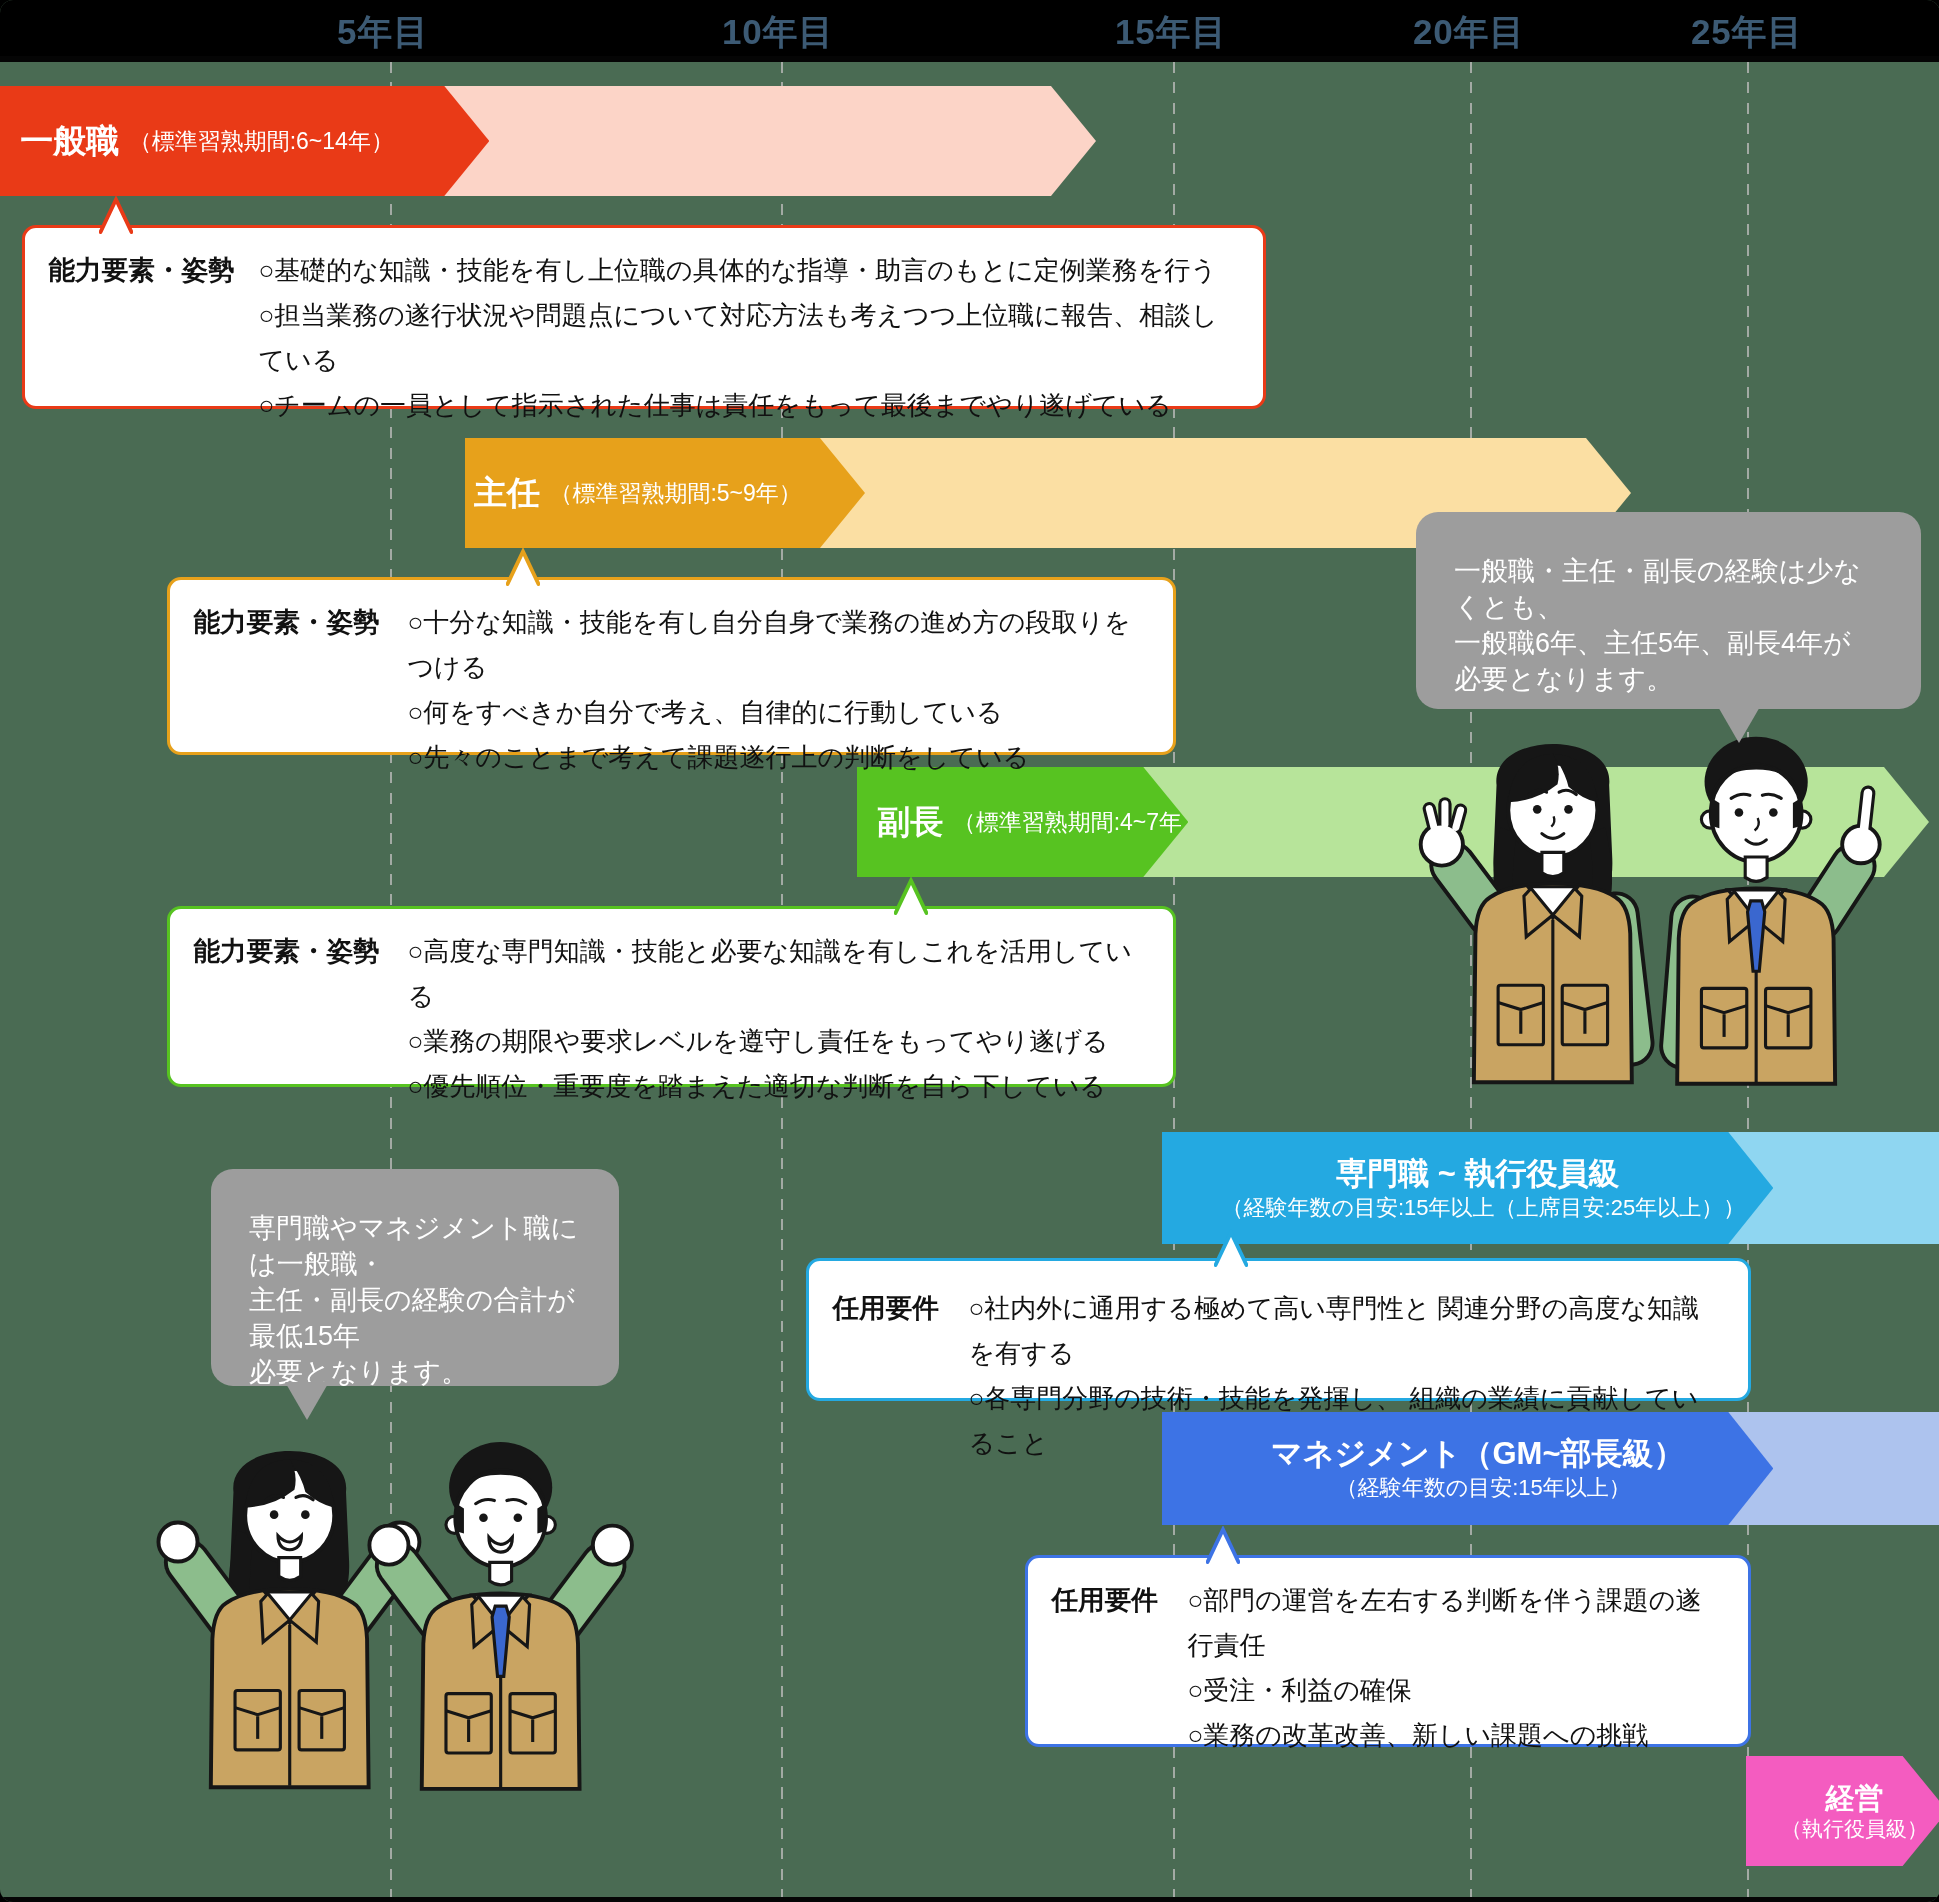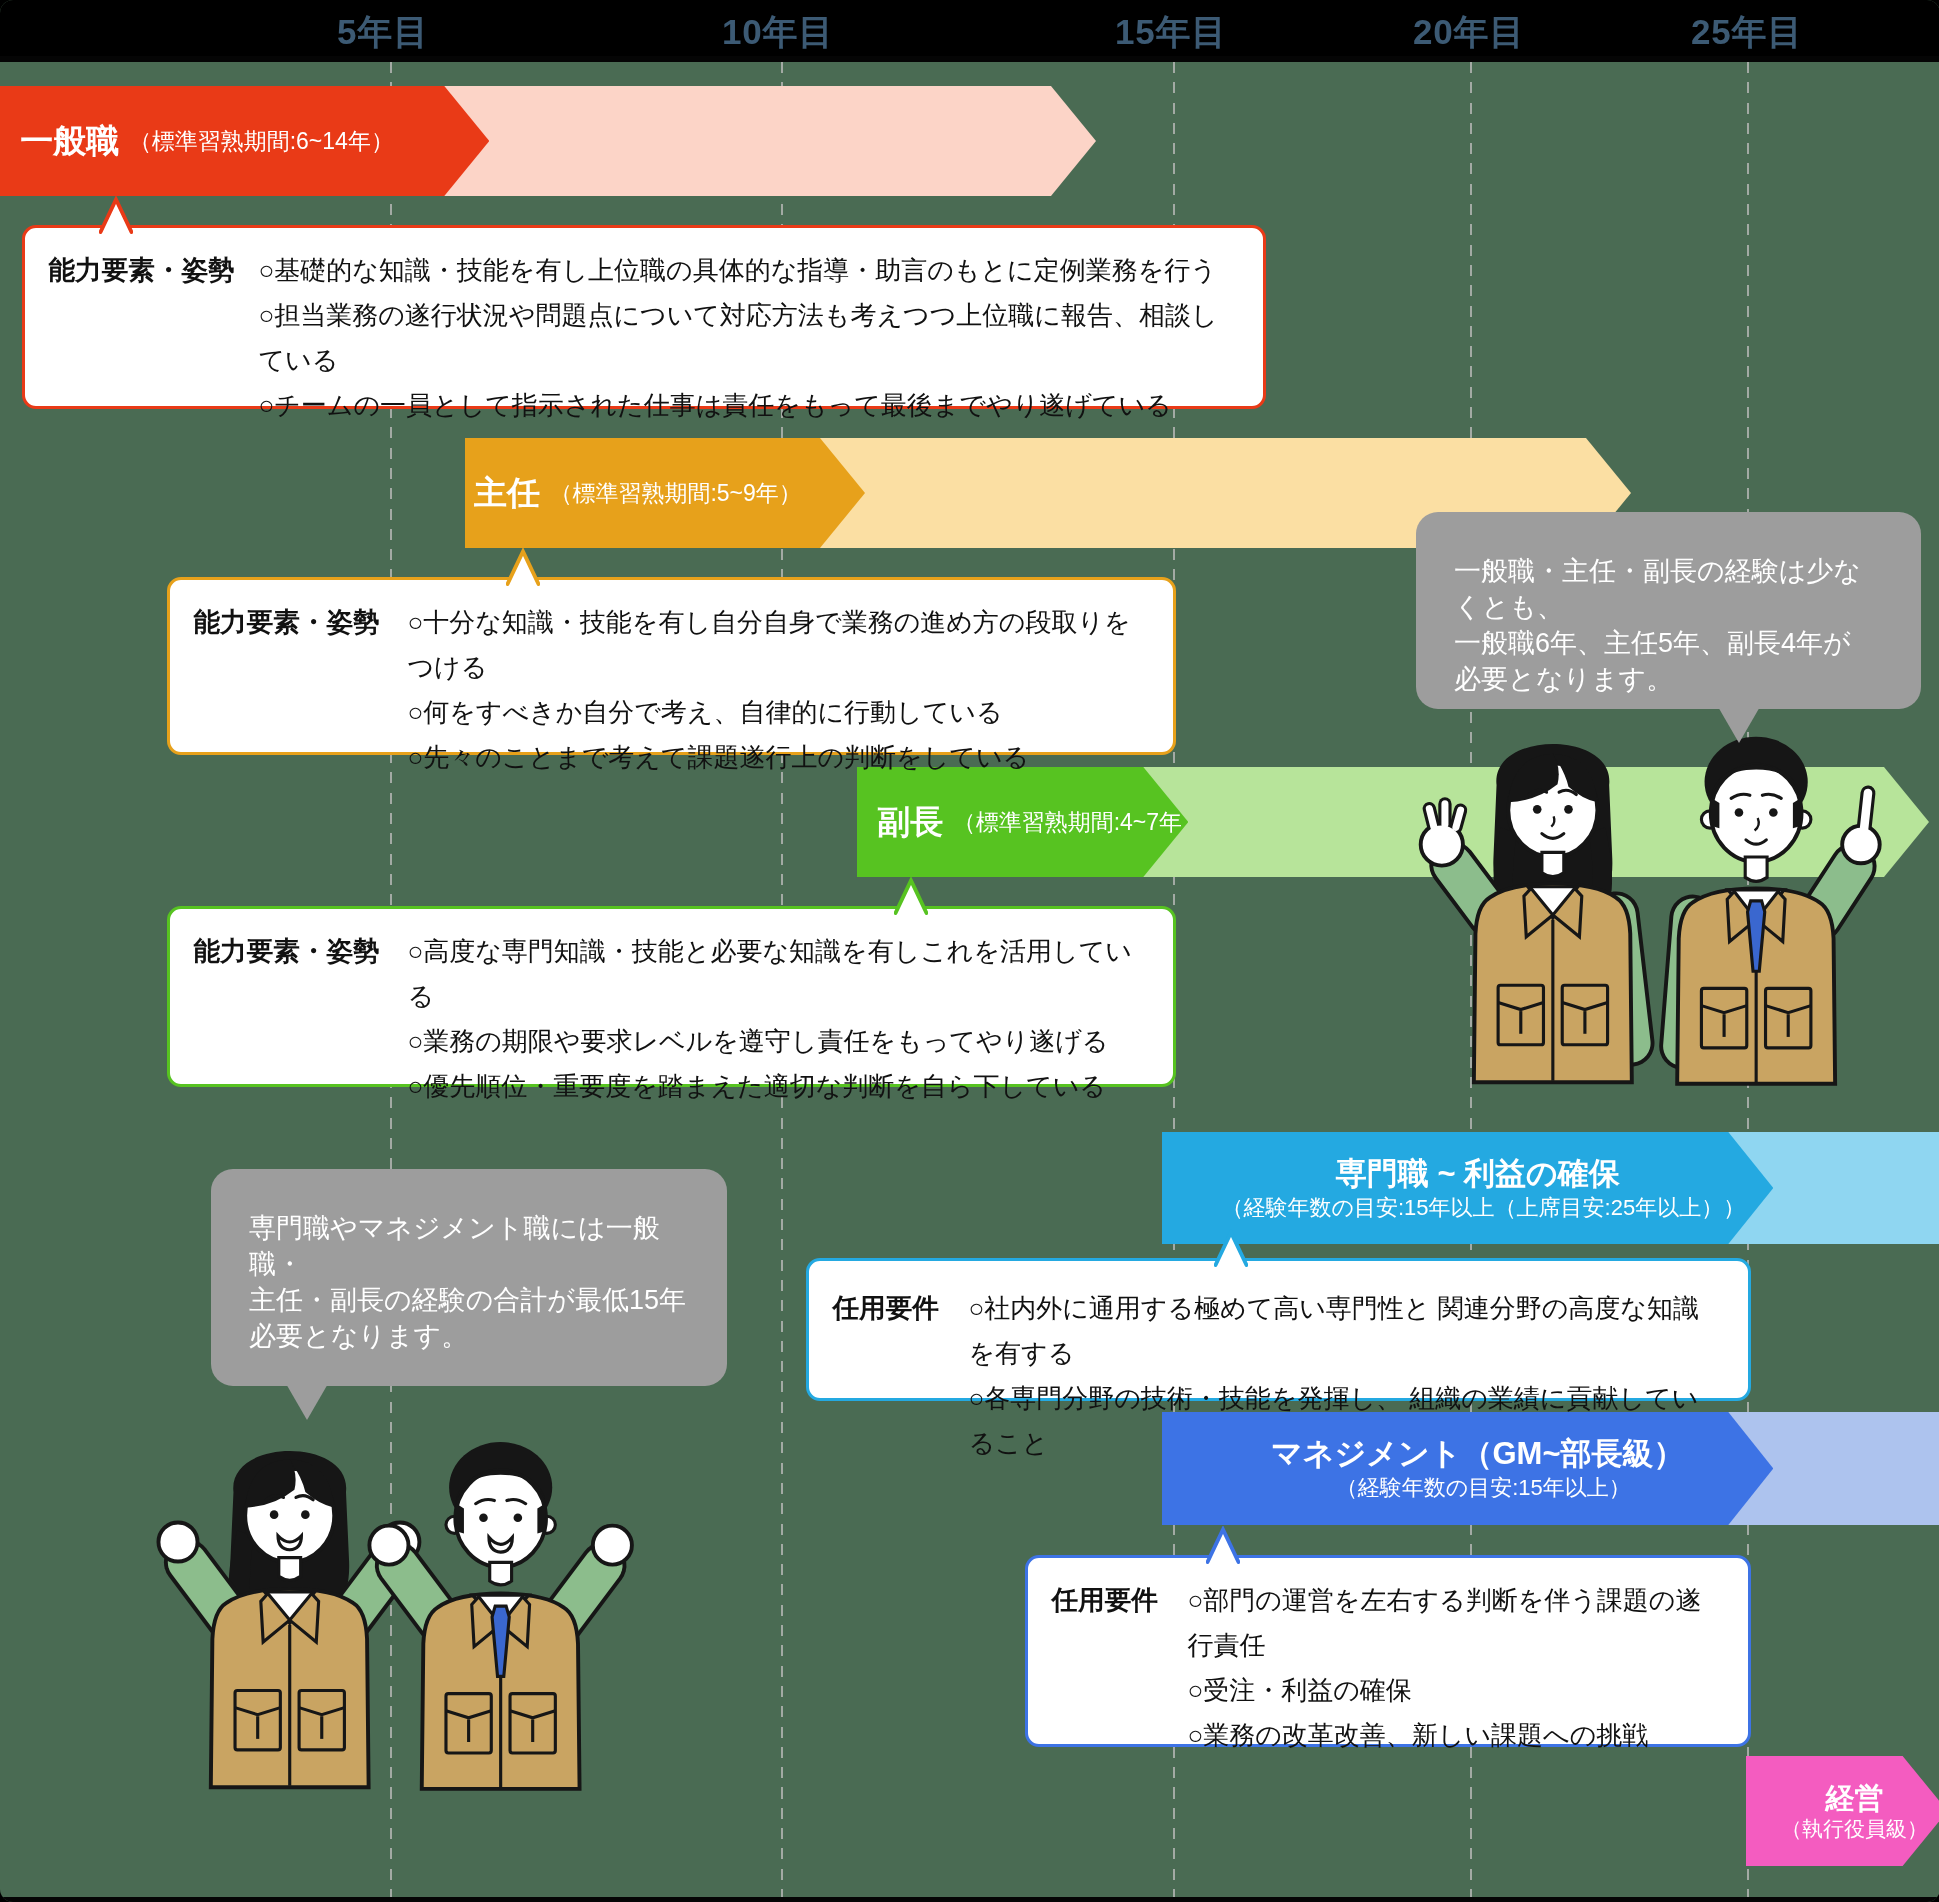--- a/index.html
+++ b/index.html
@@ -80,7 +80,7 @@
 
   <div class="band band-light" style="left:1709px;top:1132px;width:231px;height:112px;background:#8fd6f1"></div>
   <div class="band band-solid tip band-col" style="left:1162px;top:1132px;width:591px;height:112px;background:#24a9e1;padding-left:20.3px">
-    <span class="band-title">専門職 ~ 利益の確保</span>
+    <span class="band-title">専門職 ~ 執行役員級</span>
     <span class="band-sub">（経験年数の目安:15年以上（上席目安:25年以上））</span>
   </div>
 

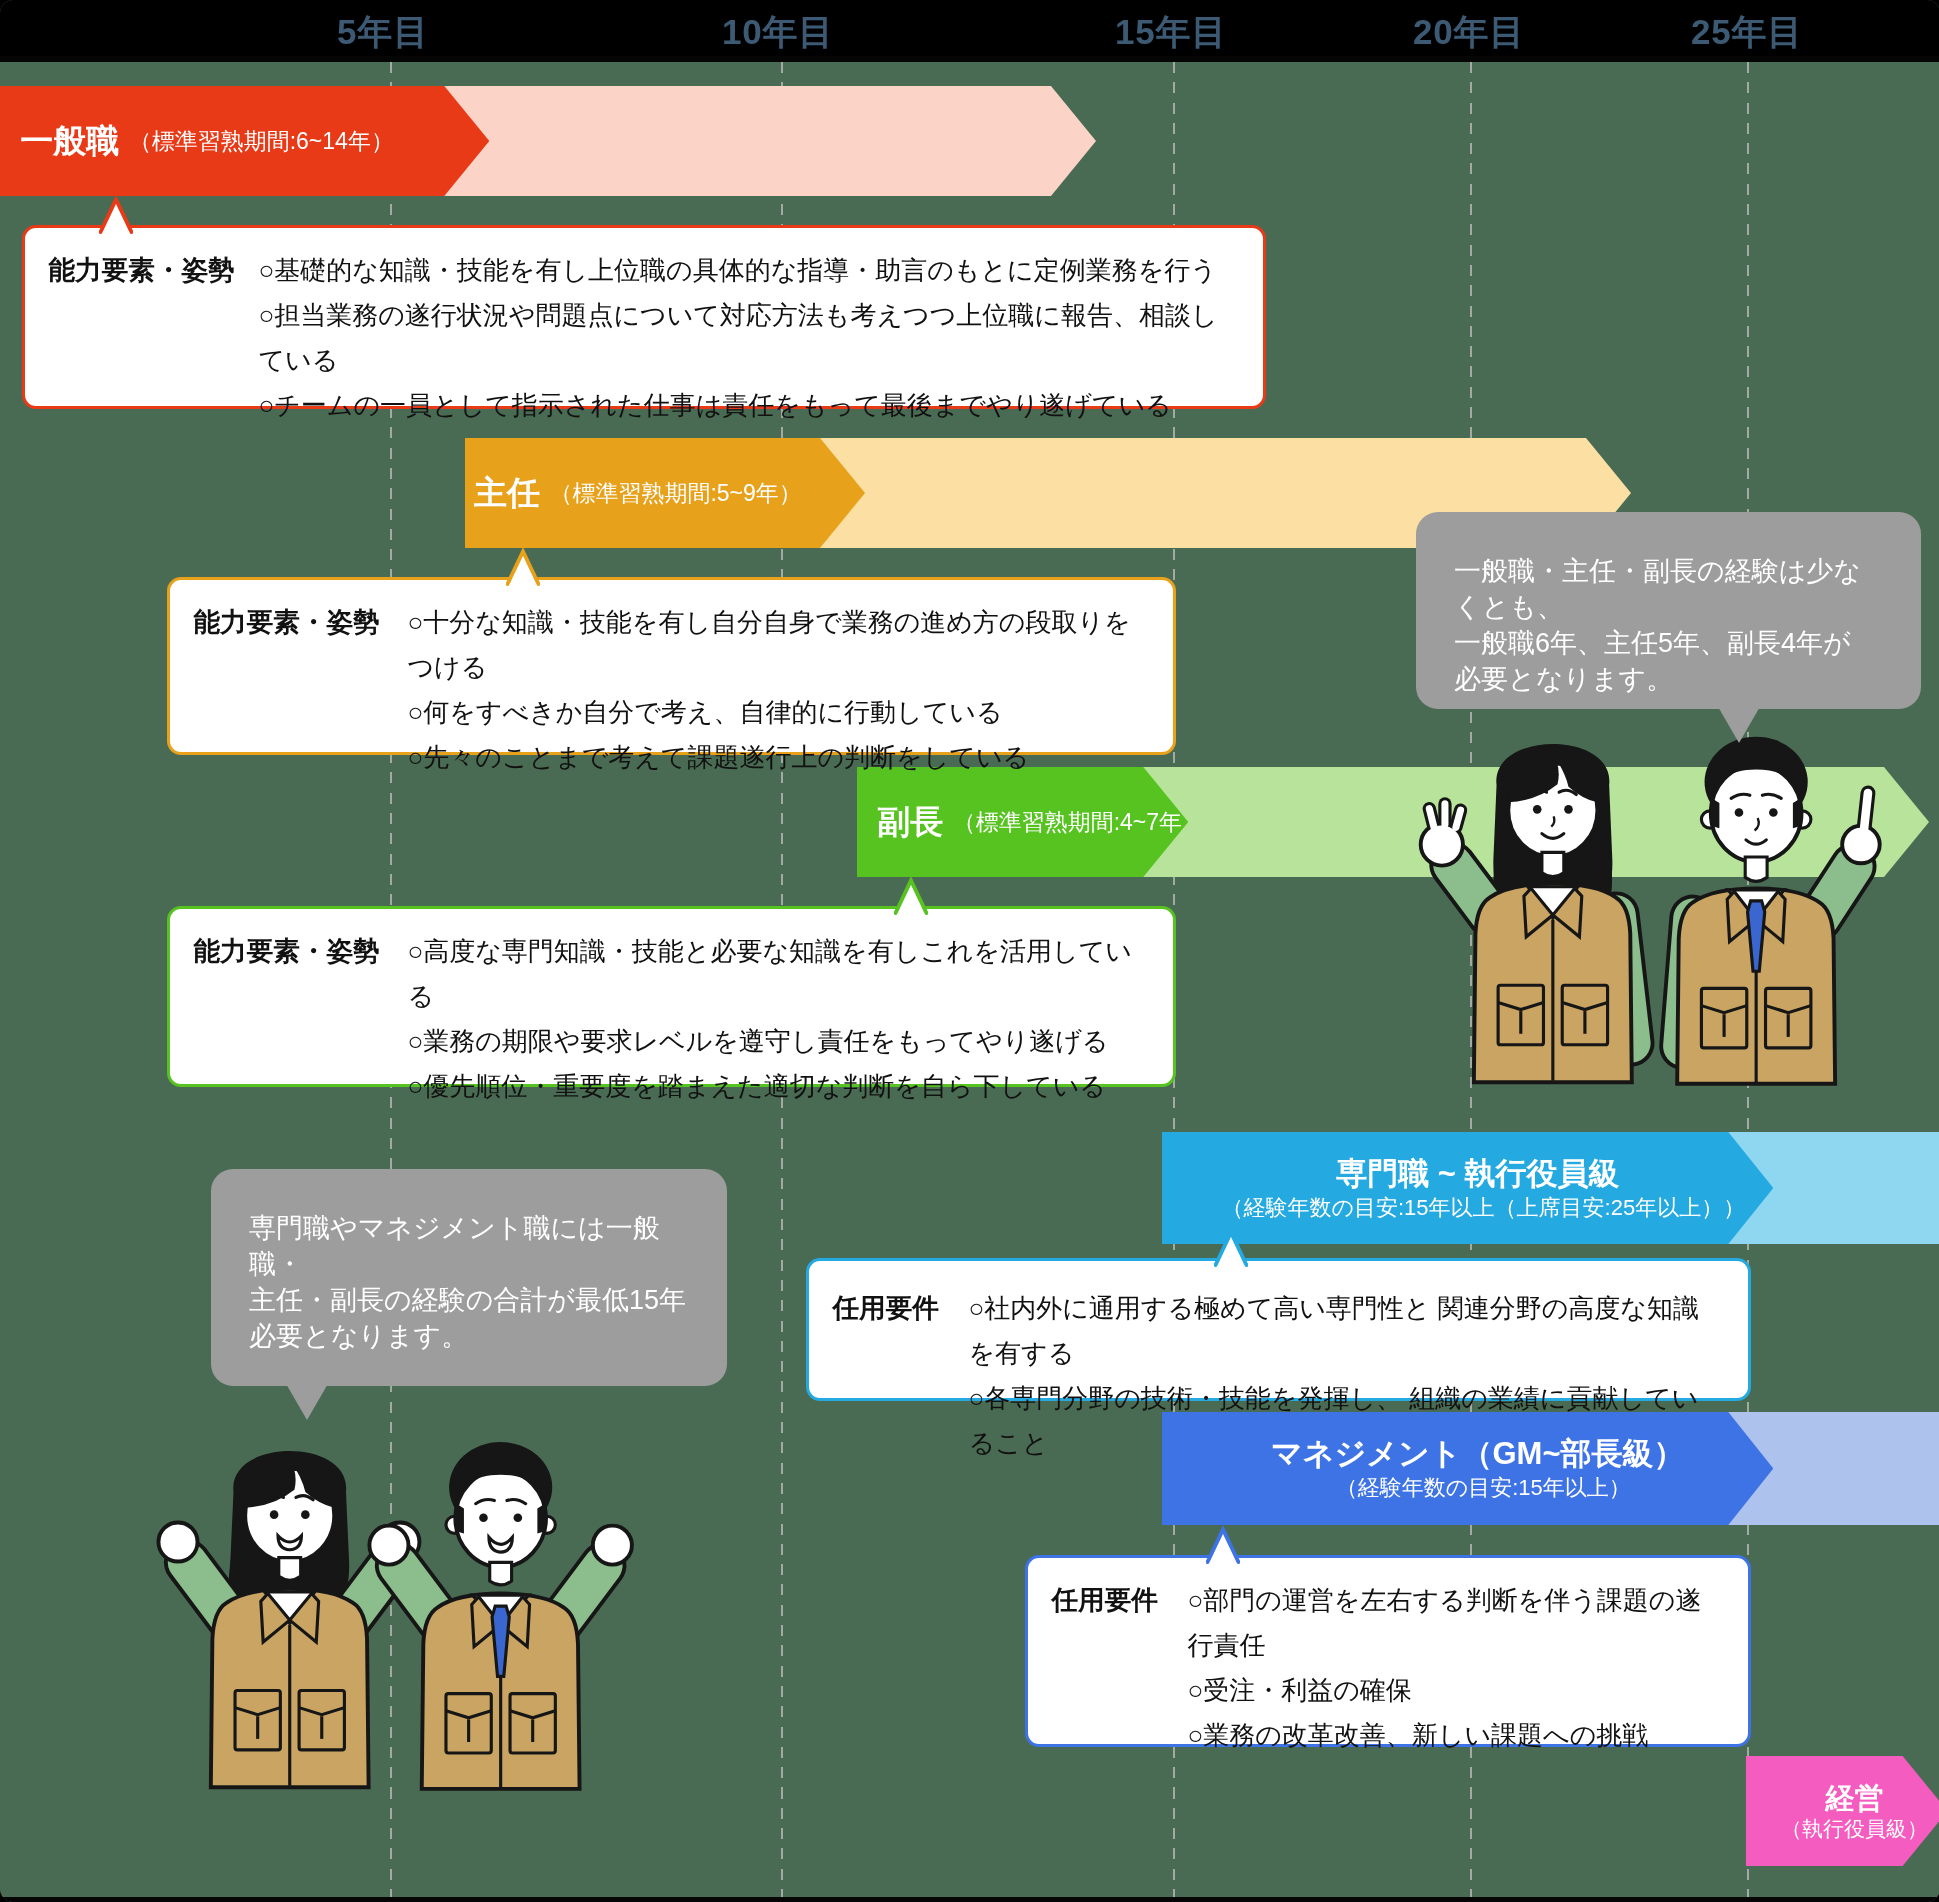--- a/index.html
+++ b/index.html
@@ -166,7 +166,7 @@
     <div class="bubble-tail" style="left:301px"></div>
   </div>
 
-  <div class="bubble" style="left:211px;top:1169px;width:516px;height:217px">
+  <div class="bubble" style="left:211px;top:1169px;width:408px;height:217px">
     <div>専門職やマネジメント職には一般職・</div>
     <div>主任・副長の経験の合計が最低15年</div>
     <div>必要となります。</div>

